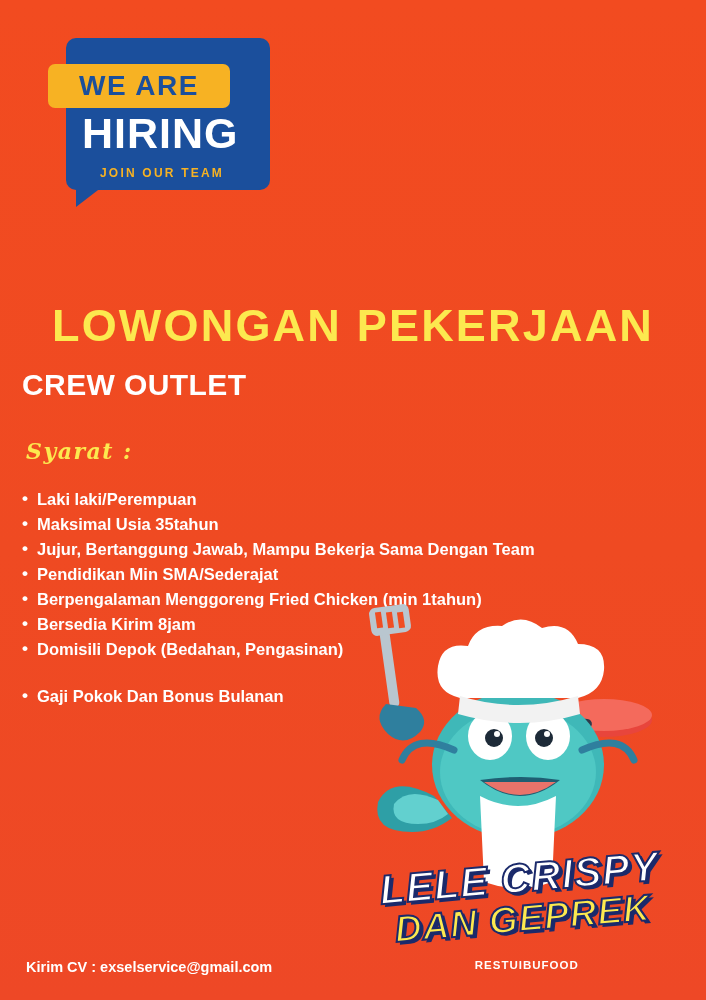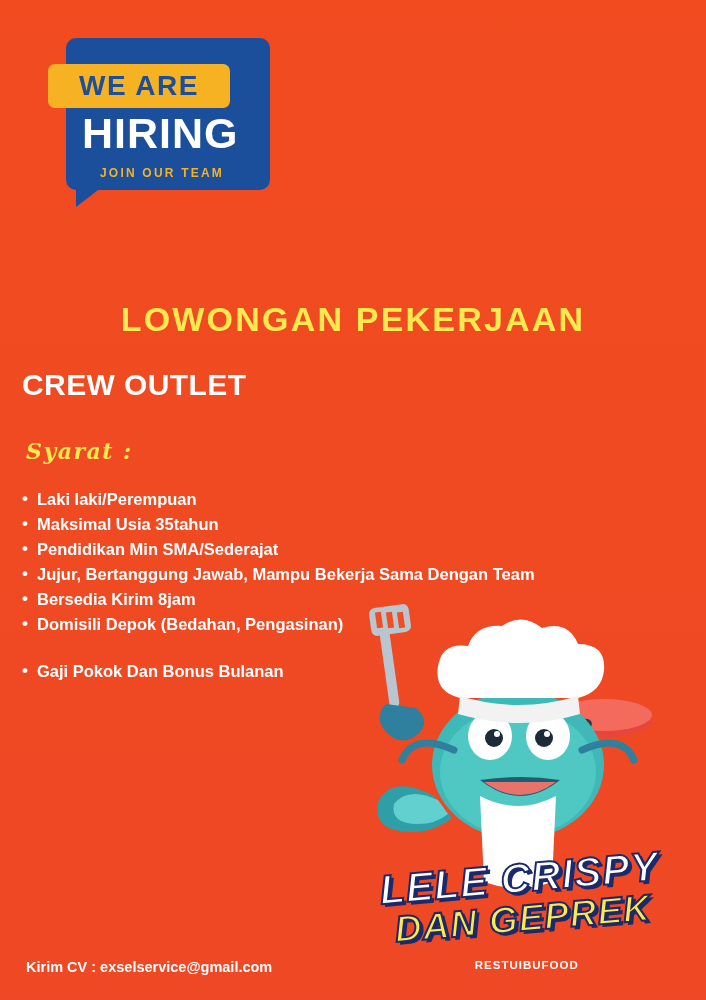--- a/index.html
+++ b/index.html
@@ -96,7 +96,7 @@
     width: 706px;
     text-align: center;
     color: #FCE94F;
-    font-size: 34px;
+    font-size: 45px;
     font-weight: 700;
     letter-spacing: 2.2px;
     white-space: nowrap;

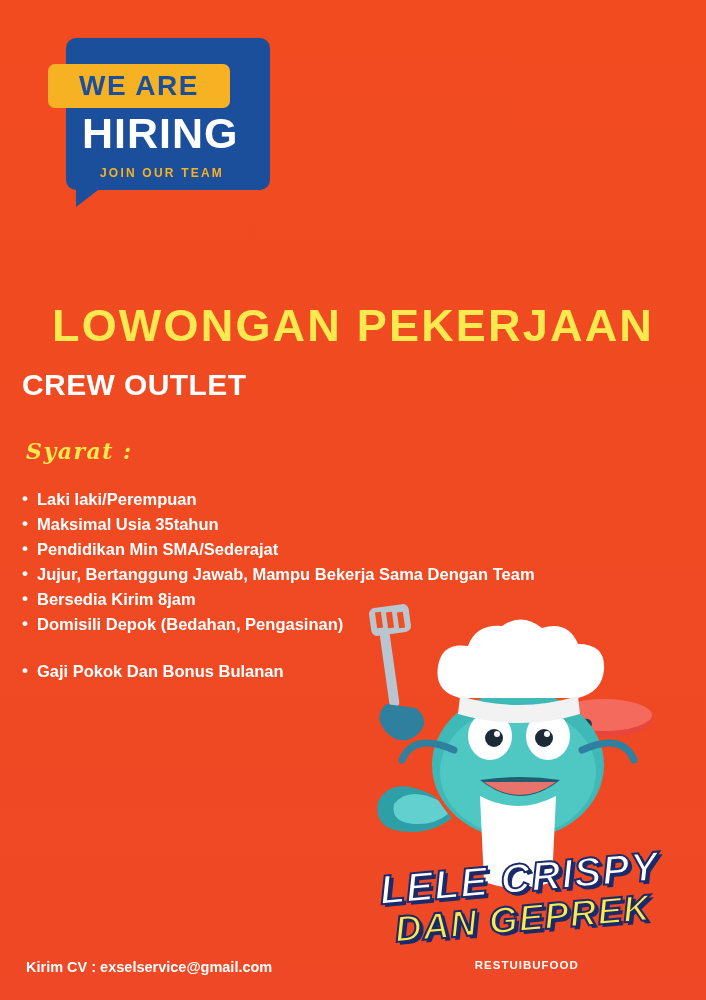--- a/index.html
+++ b/index.html
@@ -235,8 +235,8 @@
   <ul class="req-list">
     <li>Laki laki/Perempuan</li>
     <li>Maksimal Usia 35tahun</li>
+    <li>Jujur, Bertanggung Jawab, Mampu Bekerja Sama Dengan Team</li>
     <li>Pendidikan Min SMA/Sederajat</li>
-    <li>Jujur, Bertanggung Jawab, Mampu Bekerja Sama Dengan Team</li>
     <li>Bersedia Kirim 8jam</li>
     <li>Domisili Depok (Bedahan, Pengasinan)</li>
     <li class="spacer-before">Gaji Pokok Dan Bonus Bulanan</li>

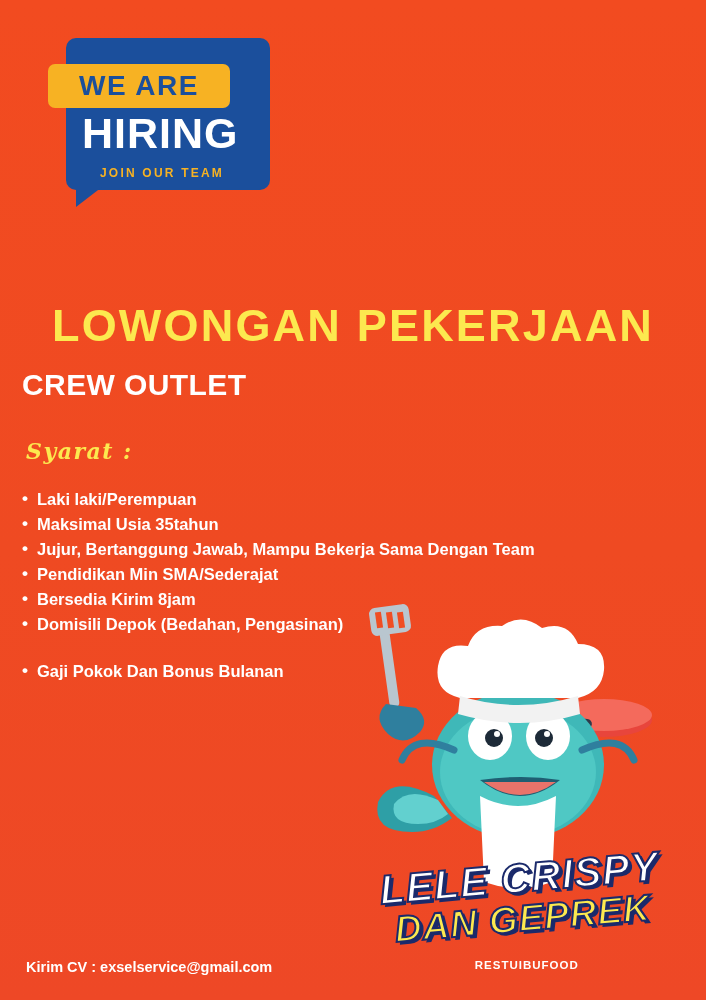--- a/index.html
+++ b/index.html
@@ -237,6 +237,7 @@
     <li>Maksimal Usia 35tahun</li>
     <li>Jujur, Bertanggung Jawab, Mampu Bekerja Sama Dengan Team</li>
     <li>Pendidikan Min SMA/Sederajat</li>
+    <li>Berpengalaman Menggoreng Fried Chicken (min 1tahun)</li>
     <li>Bersedia Kirim 8jam</li>
     <li>Domisili Depok (Bedahan, Pengasinan)</li>
     <li class="spacer-before">Gaji Pokok Dan Bonus Bulanan</li>

